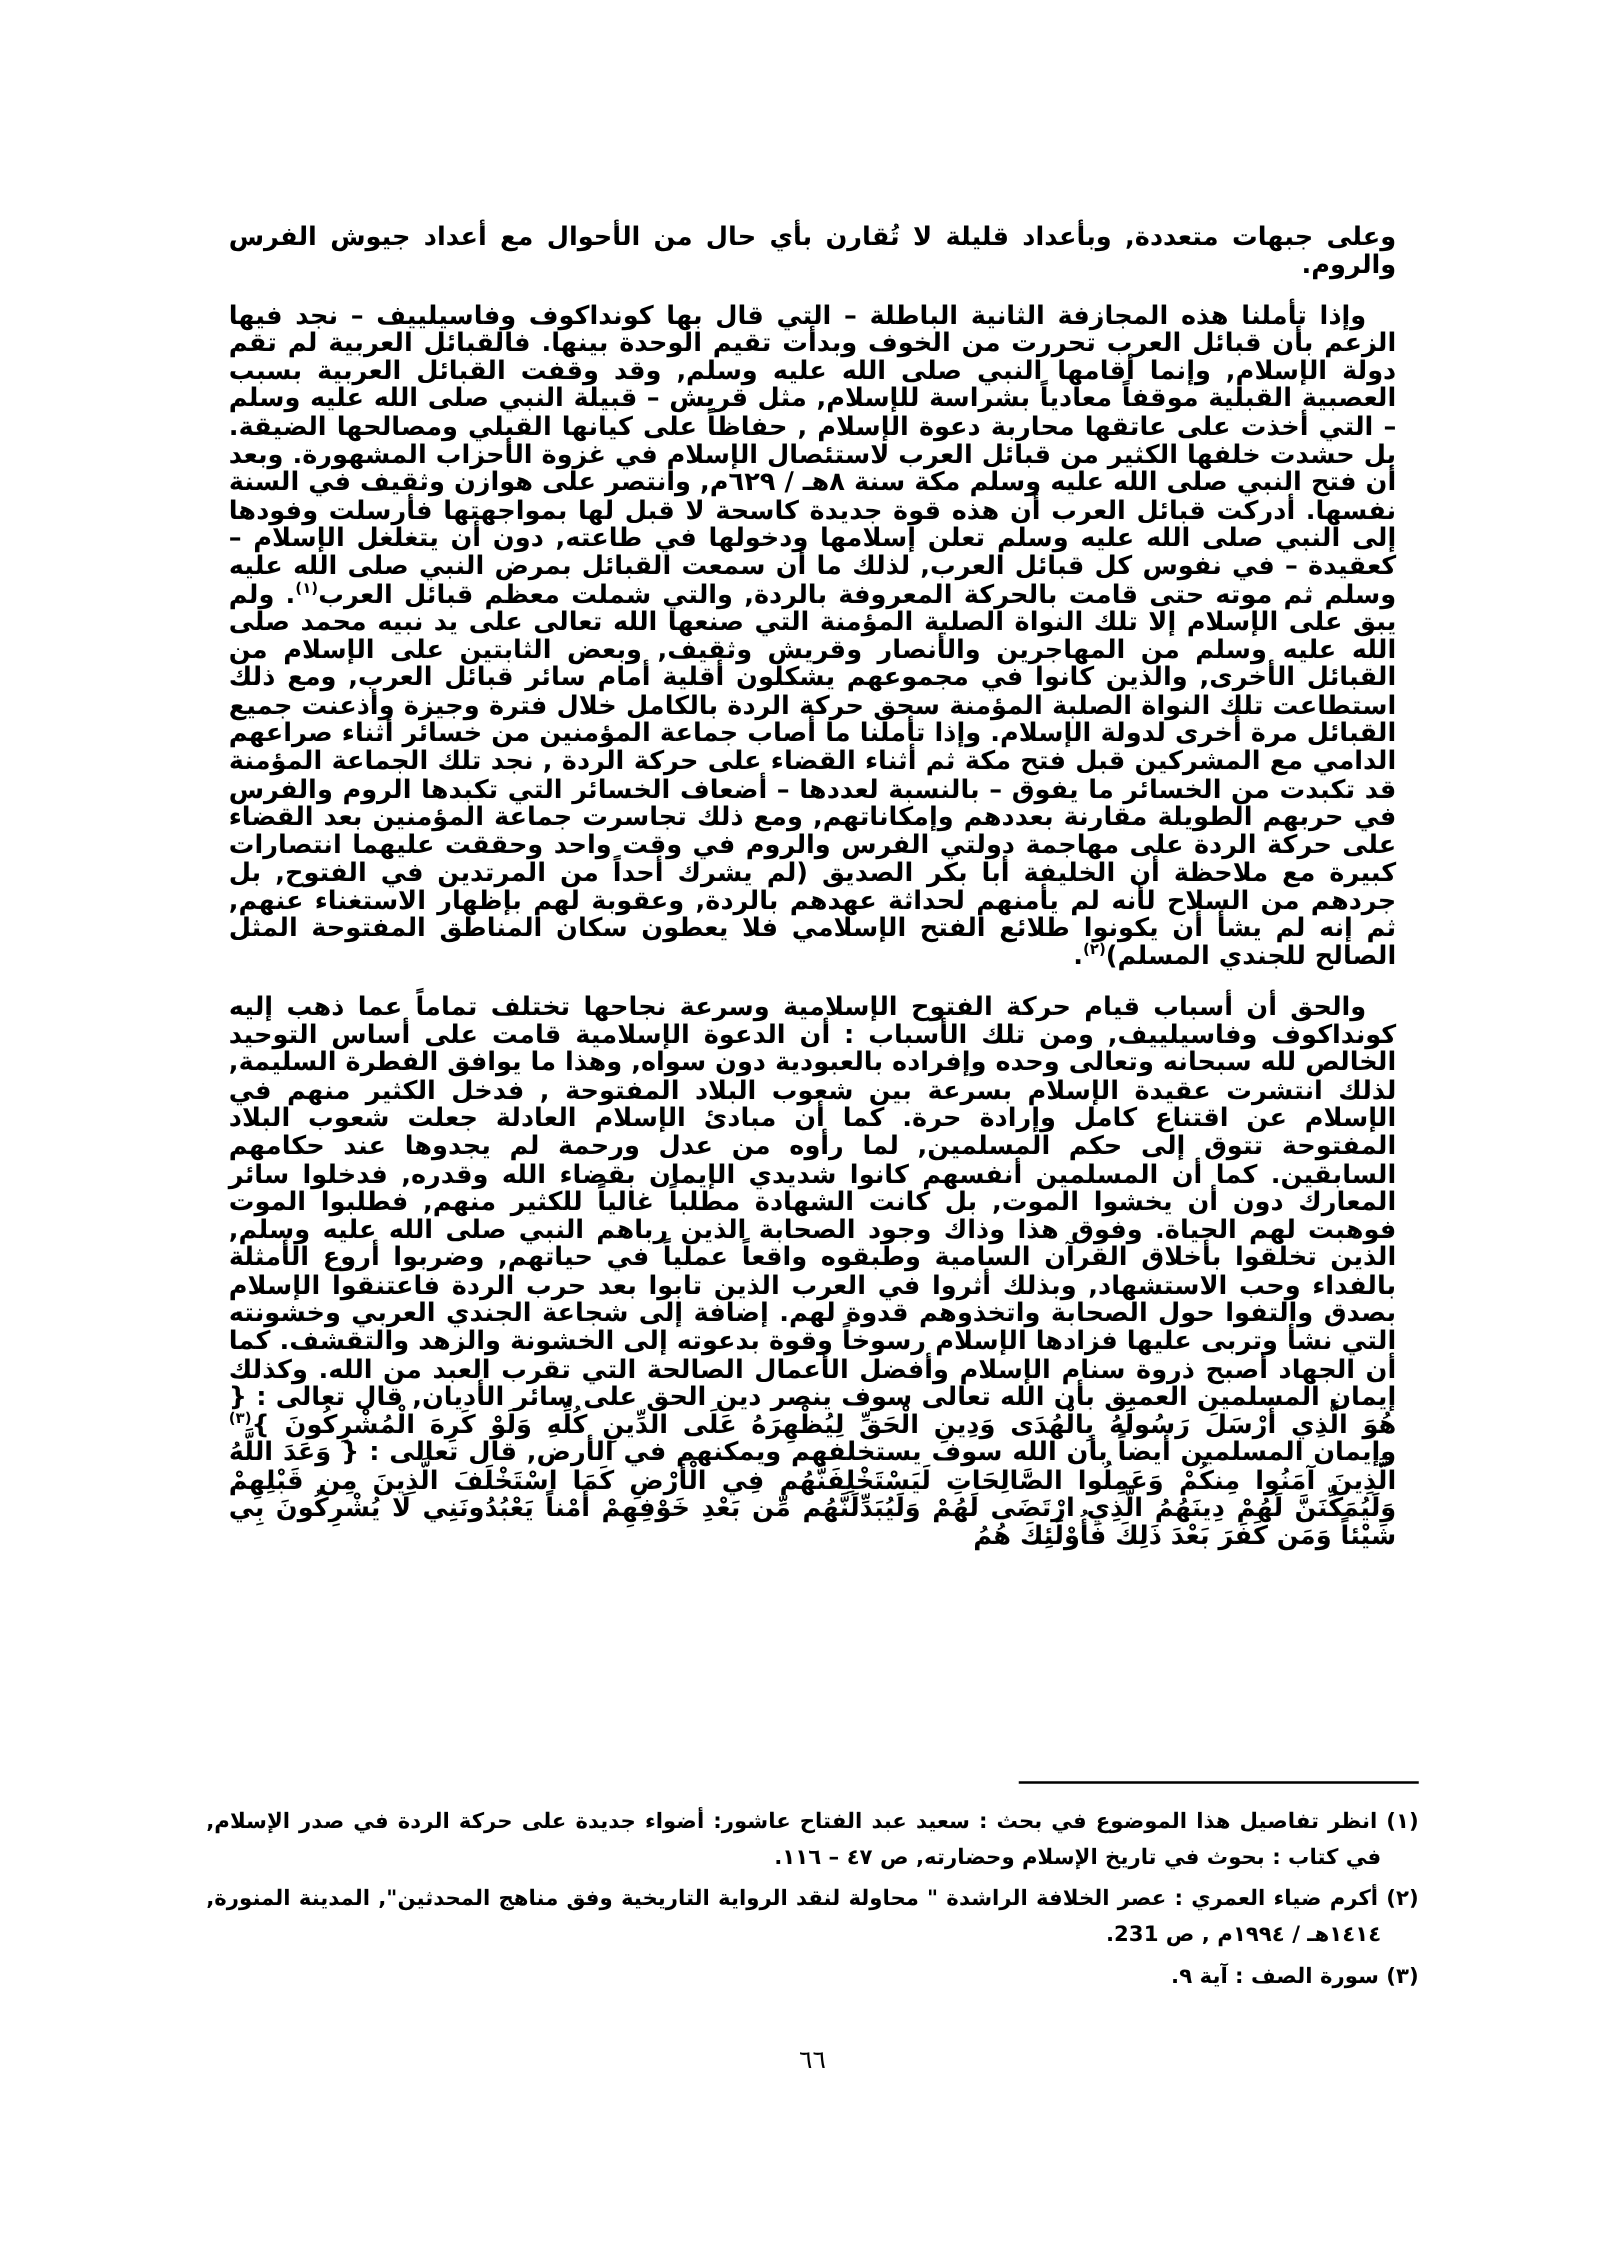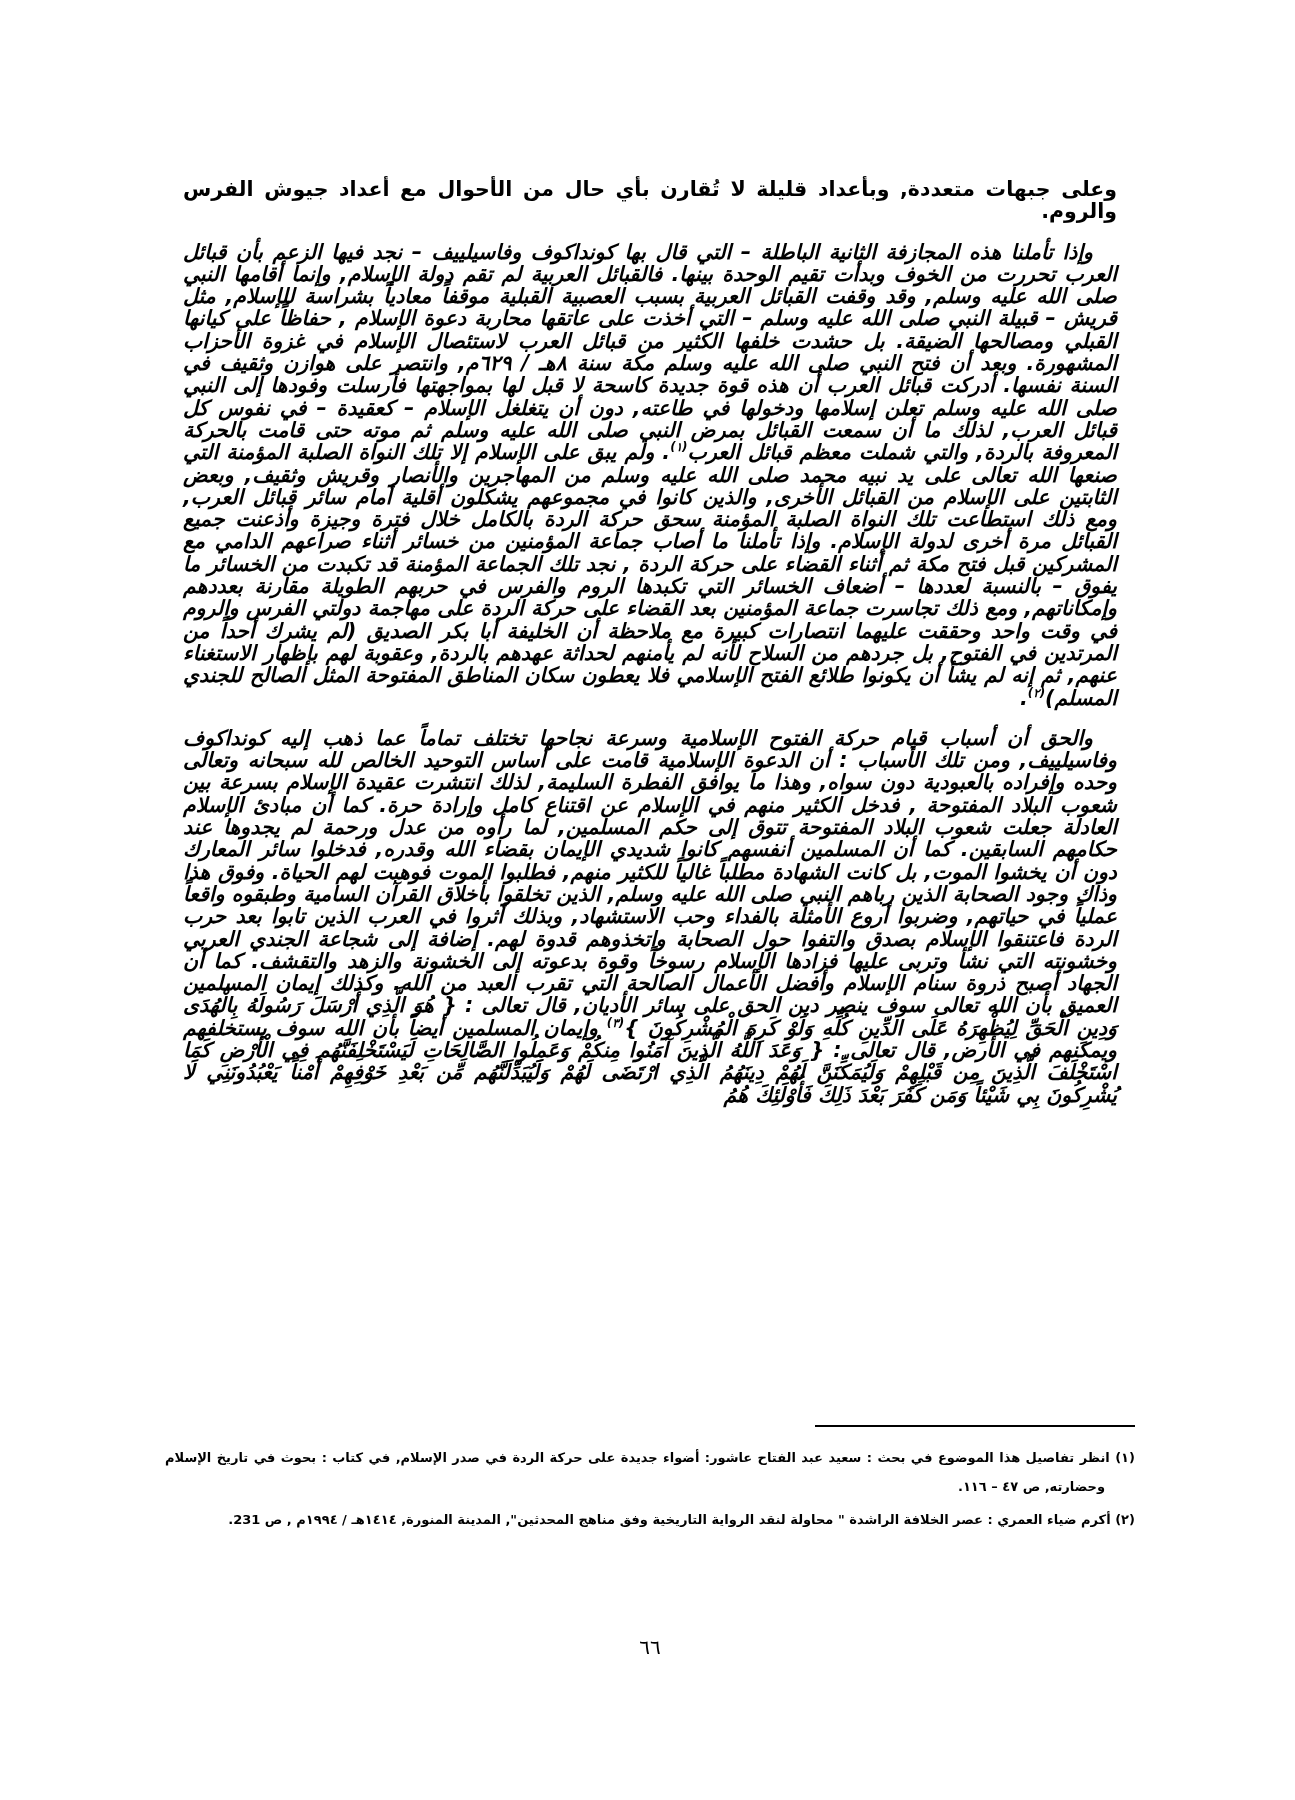--- a/index.html
+++ b/index.html
@@ -36,7 +36,6 @@
     }
     .body-text p.indent {
       text-indent: 24px;
-      font-style: italic;
     }
     .body-text p.gap {
       margin-top: 8px;

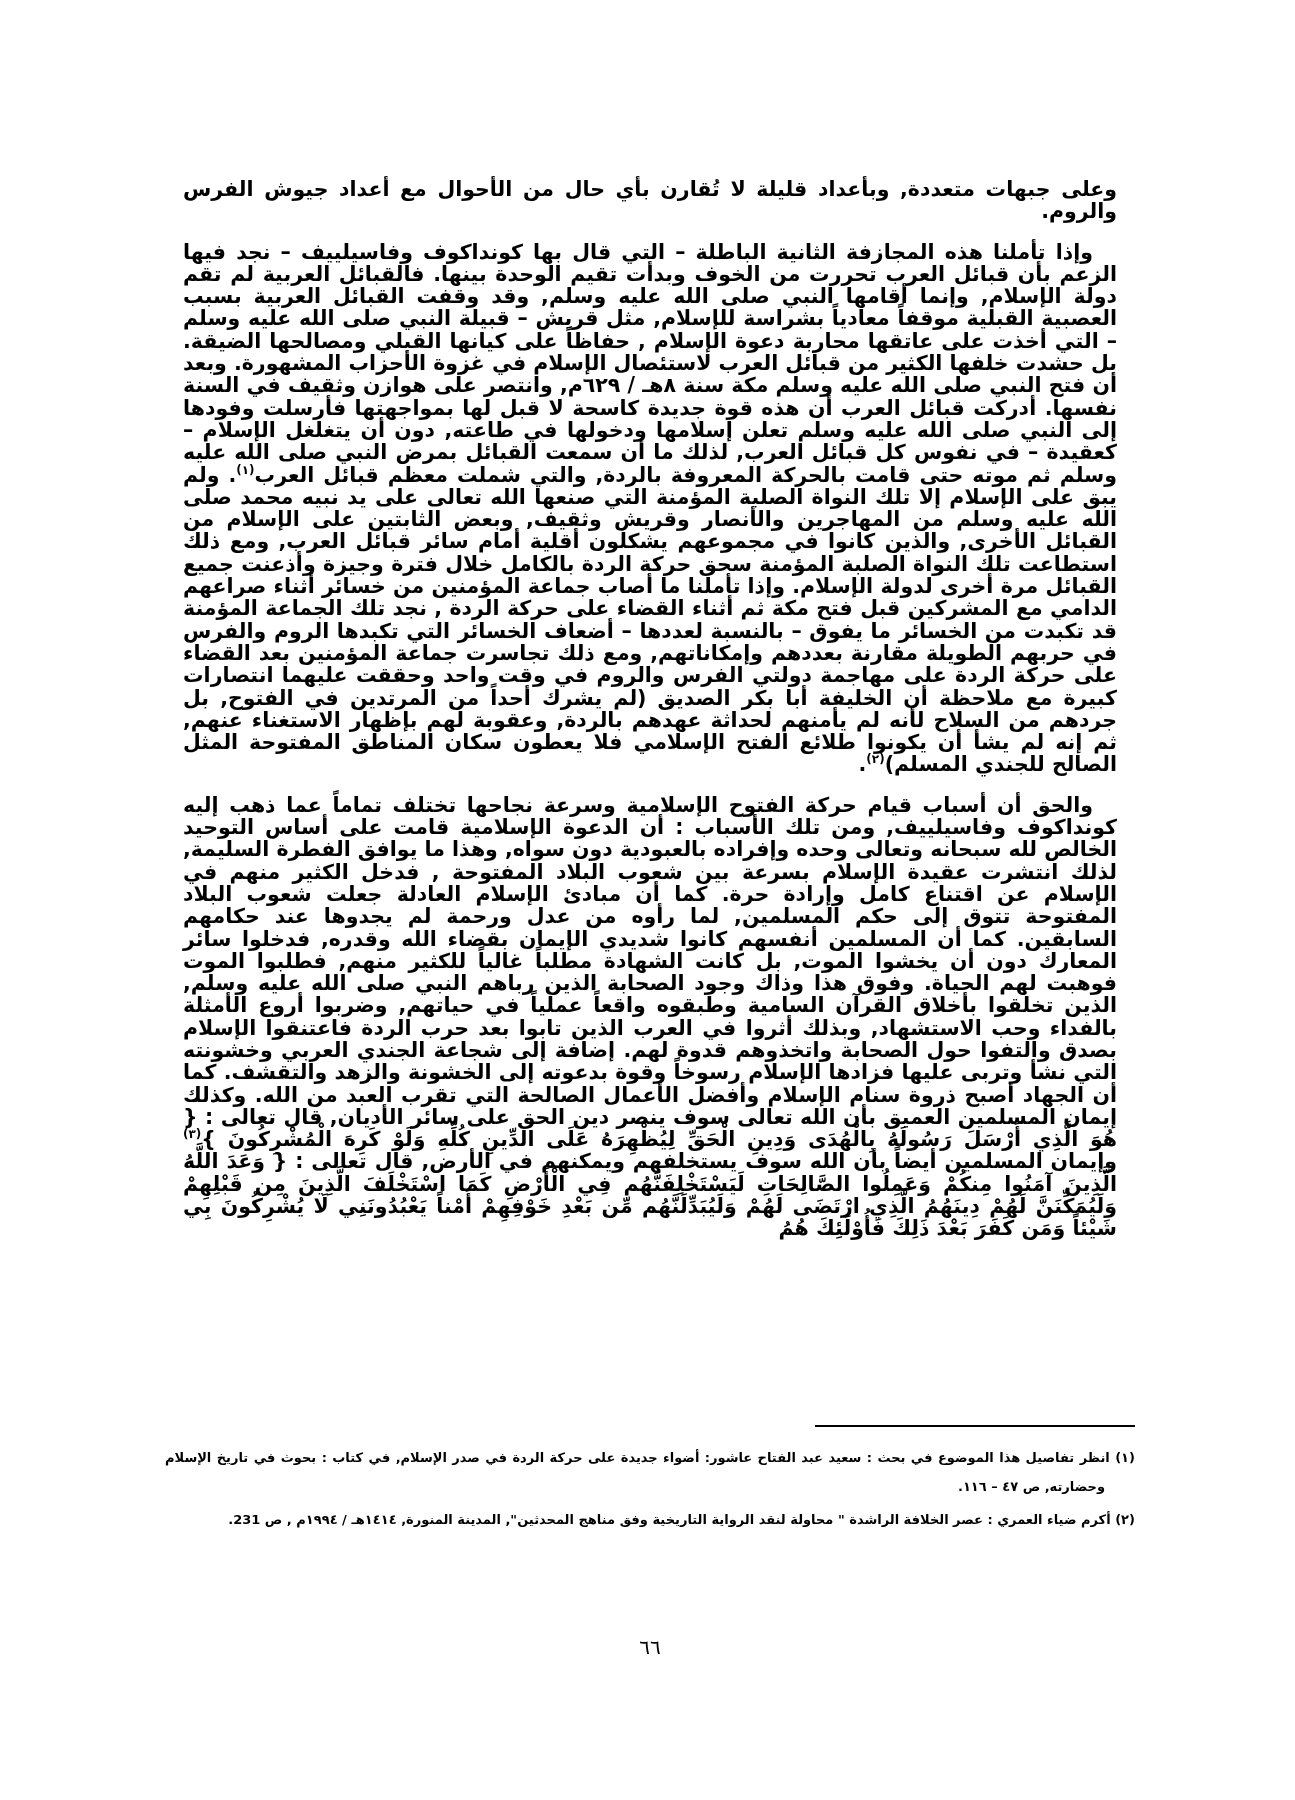--- a/index.html
+++ b/index.html
@@ -58,7 +58,7 @@
       right: 0;
       top: 1283px;
       width: 970px;
-      font-size: 13px;
+      font-size: 17px;
       line-height: 29px;
       font-weight: bold;
       direction: rtl;

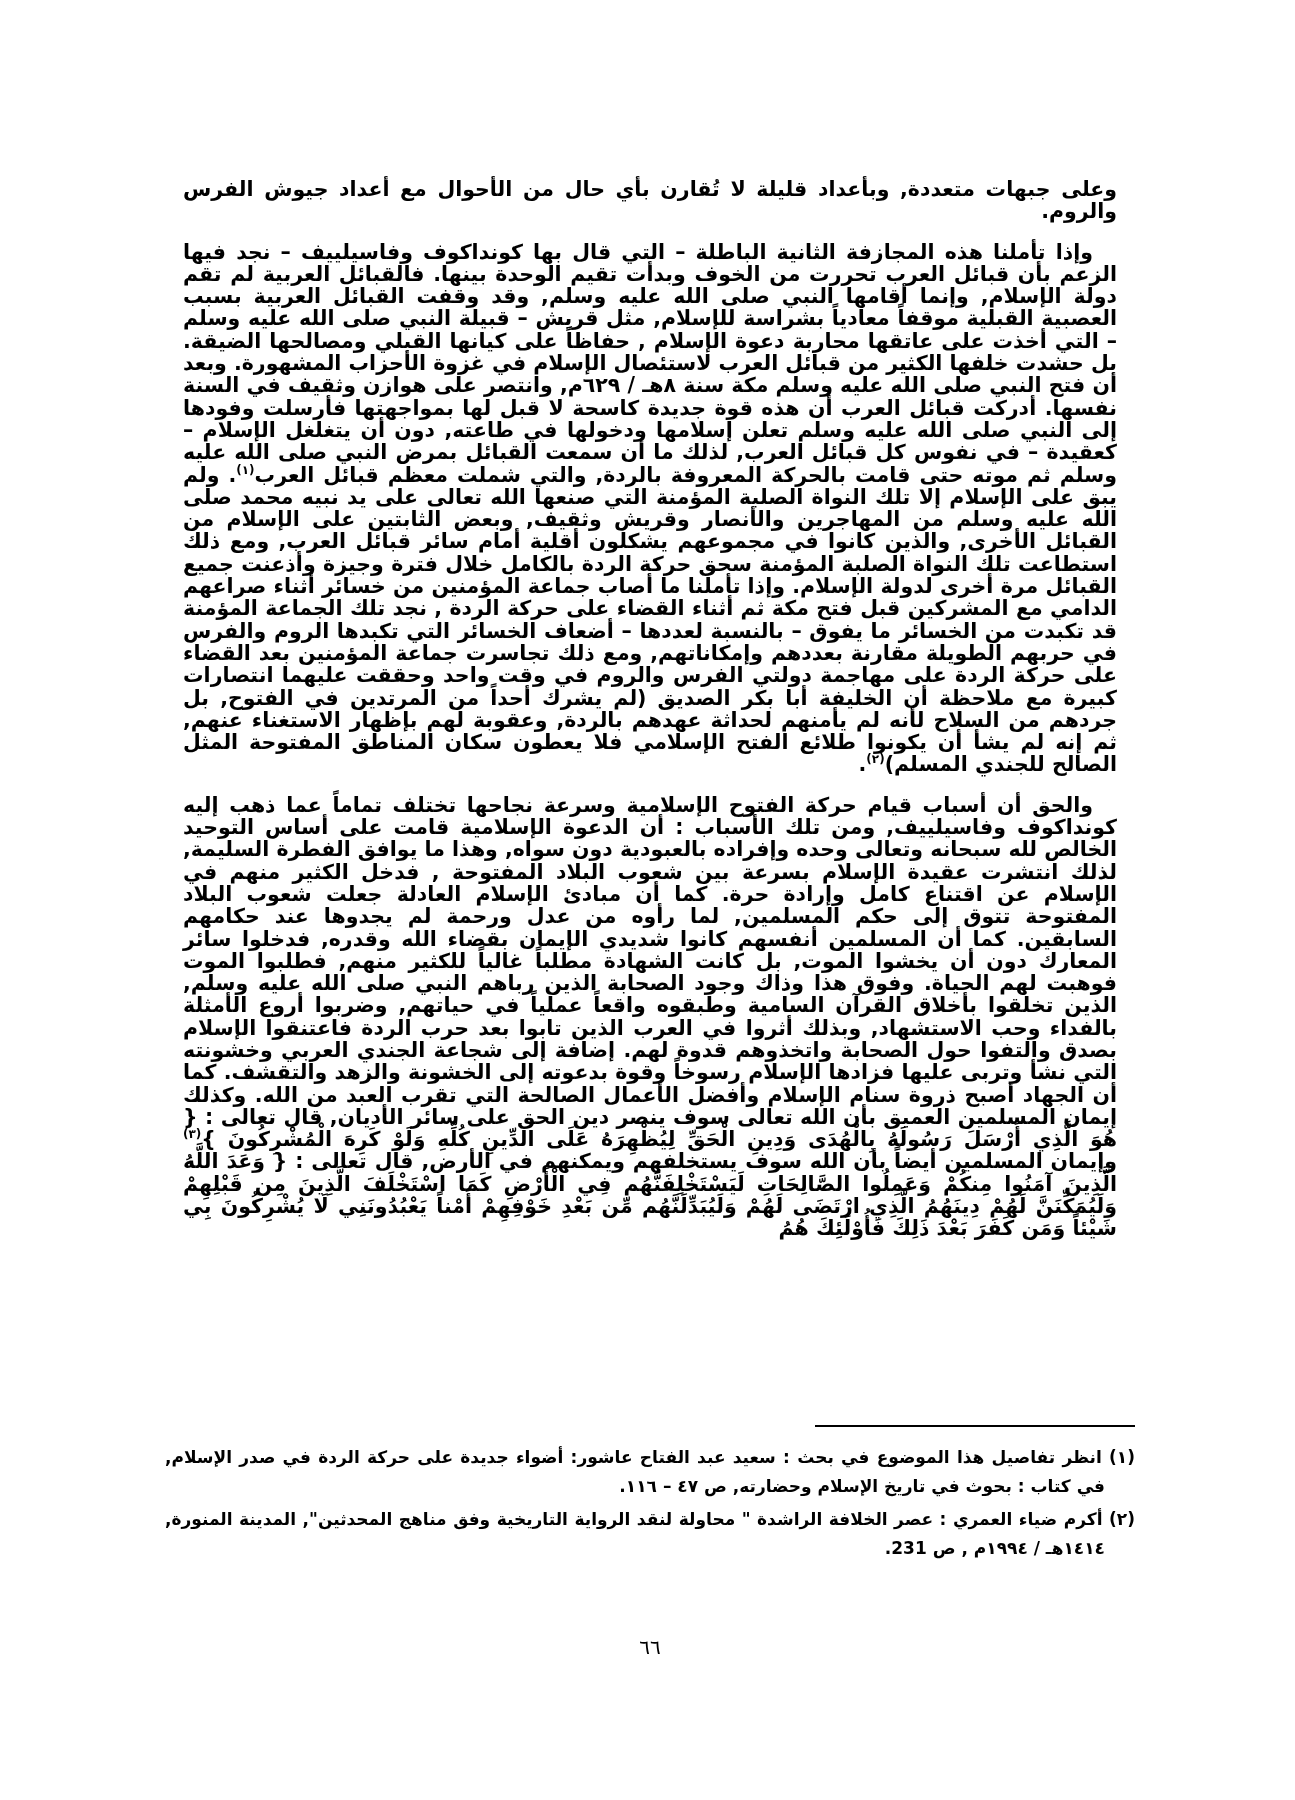--- a/index.html
+++ b/index.html
@@ -109,6 +109,10 @@
       <span>(٢)</span>
       <span>أكرم ضياء العمري : عصر الخلافة الراشدة " محاولة لنقد الرواية التاريخية وفق مناهج المحدثين", المدينة المنورة, ١٤١٤هـ / ١٩٩٤م , ص 231.</span>
     </p>
+    <p class="footnote">
+      <span>(٣)</span>
+      <span>سورة الصف : آية ٩.</span>
+    </p>
   </div>
 
   <div class="page-number">٦٦</div>

